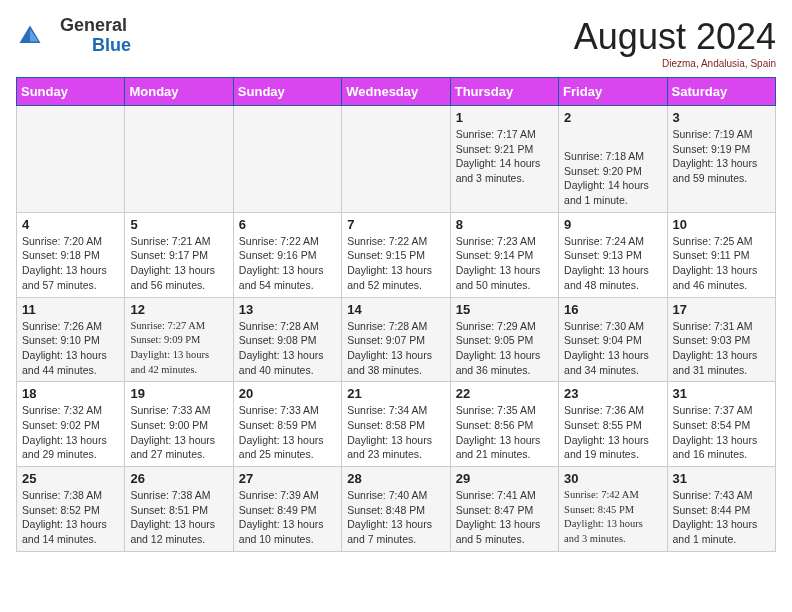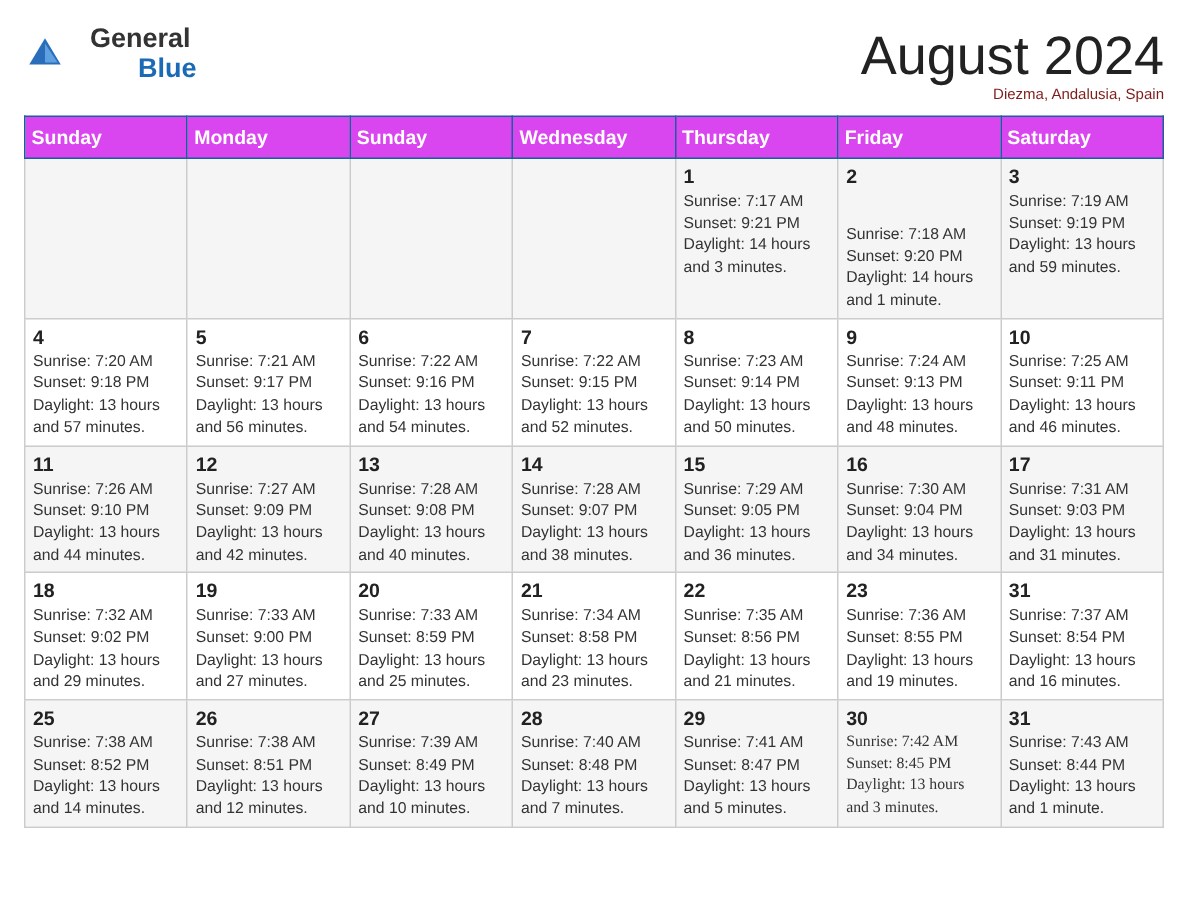--- a/index.html
+++ b/index.html
@@ -218,7 +218,7 @@
         </td>
         <td>
           <div class="day-number">12</div>
-          <div class="day-content" style="white-space: pre-line;">Sunrise: 7:27 AM
+          <div class="day-content" style="white-space: pre-line; font-family: Liberation Serif, serif;">Sunrise: 7:27 AM
 Sunset: 9:09 PM
 Daylight: 13 hours
 and 42 minutes.</div>

